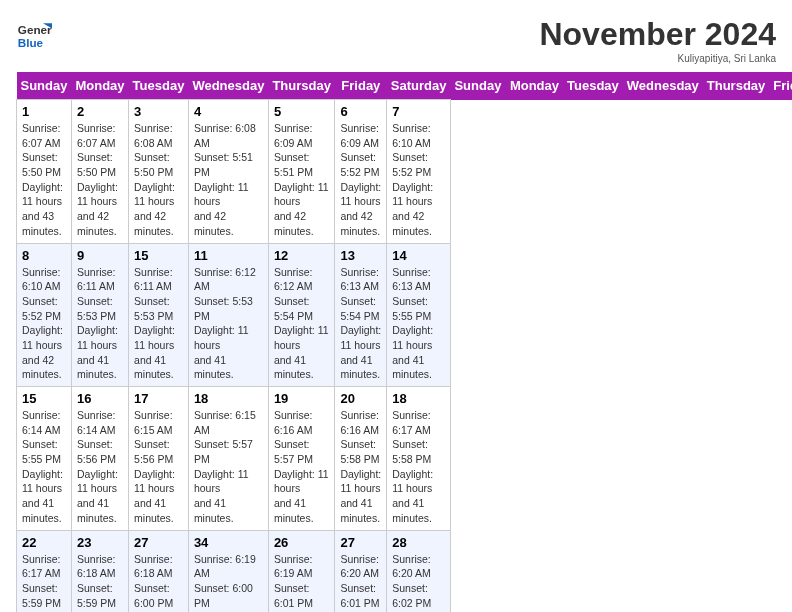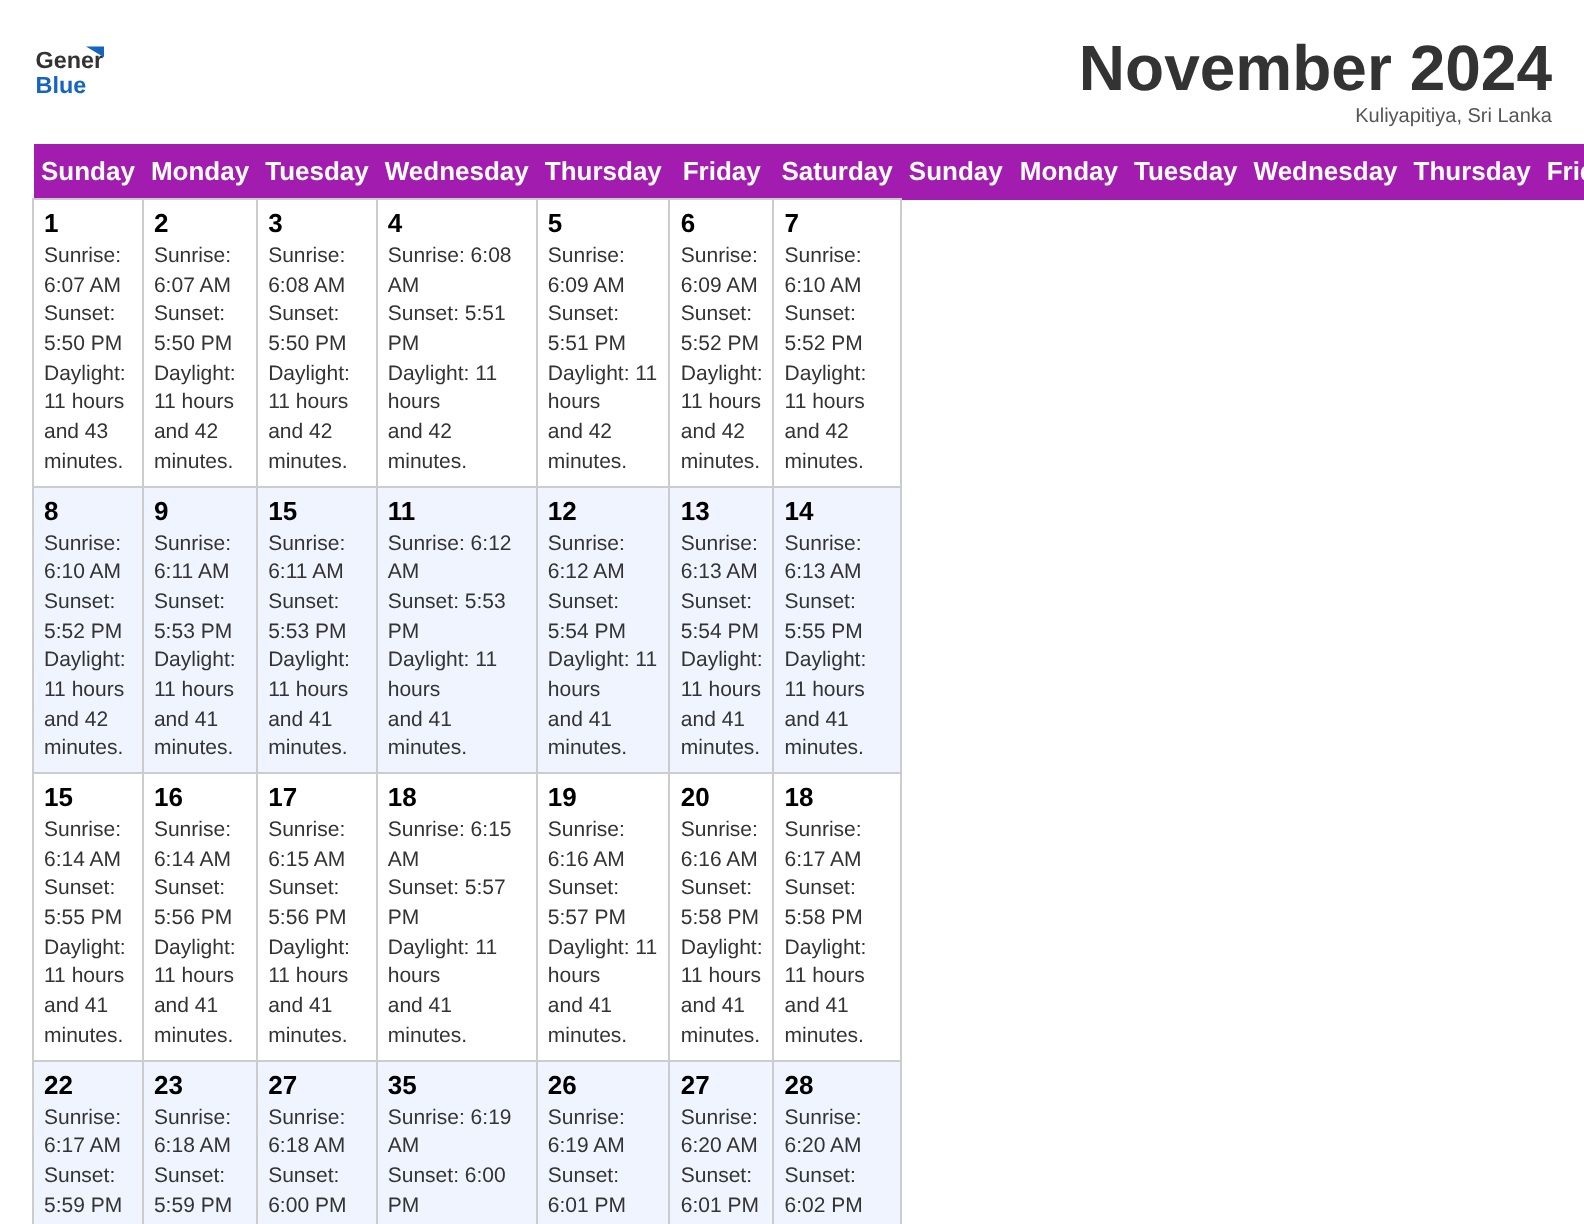--- a/index.html
+++ b/index.html
@@ -212,7 +212,7 @@
           <div class="cell-content">Sunrise: 6:18 AM<br>Sunset: 6:00 PM<br>Daylight: 11 hours<br>and 41 minutes.</div>
         </td>
         <td>
-          <span class="day-num">35</span>
+          <span class="day-num">34</span>
           <div class="cell-content">Sunrise: 6:19 AM<br>Sunset: 6:00 PM<br>Daylight: 11 hours<br>and 41 minutes.</div>
         </td>
         <td>

